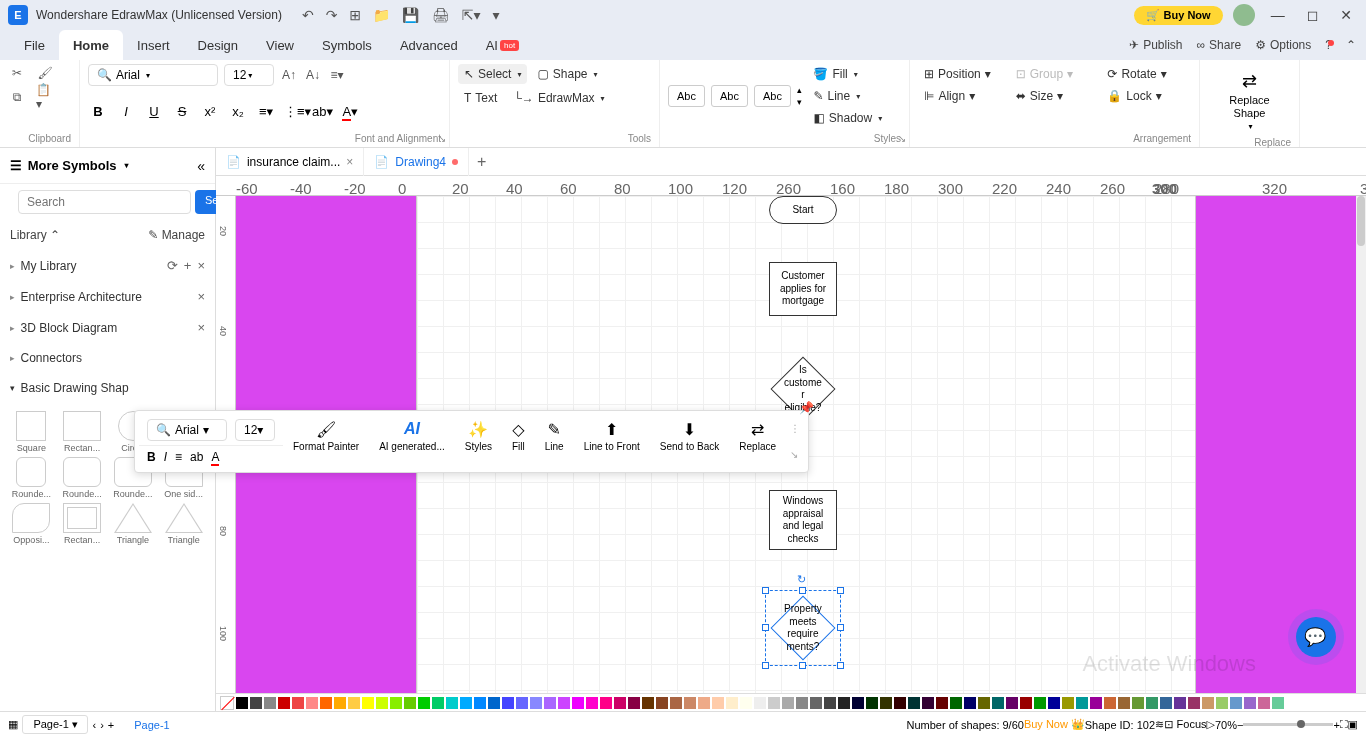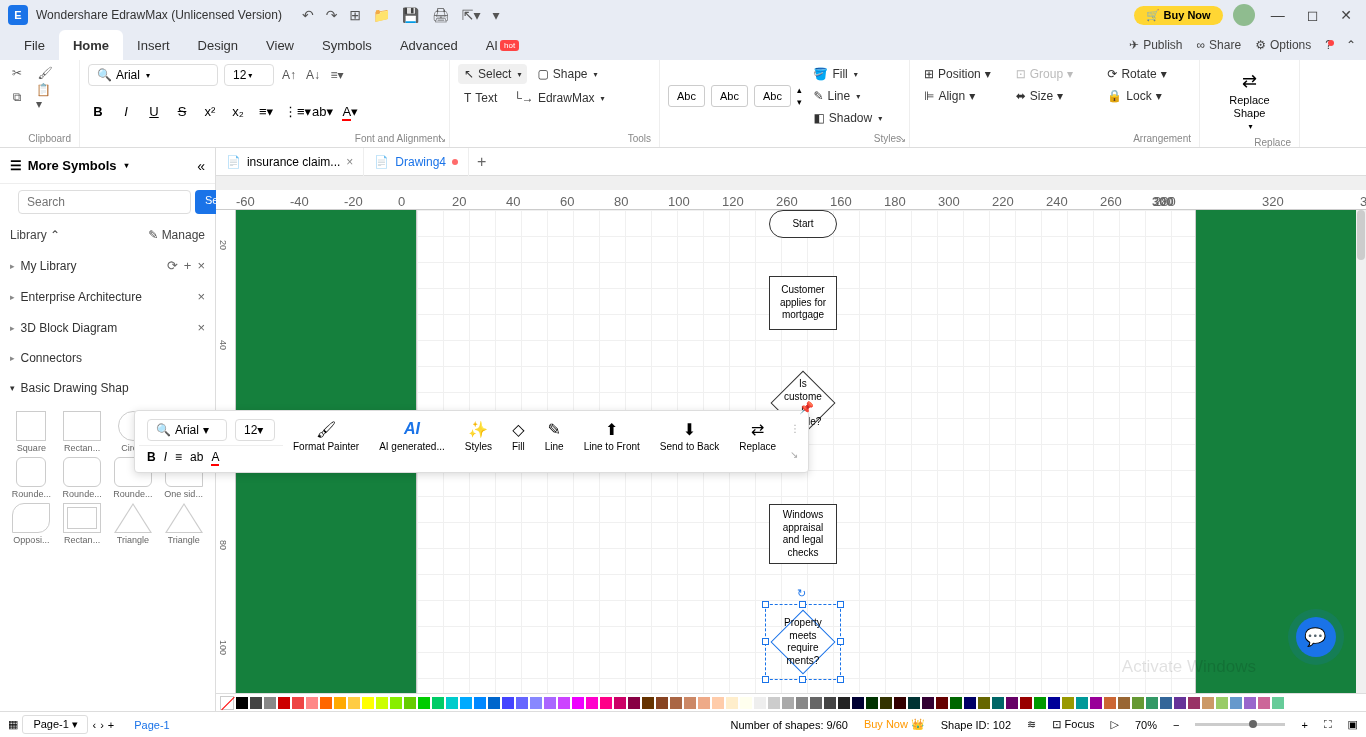--- a/index.html
+++ b/index.html
@@ -77,7 +77,7 @@
 .doc-tab .close { font-size: 12px; color: #888; }
 .doc-tab .dot { width: 6px; height: 6px; background: #ff6b6b; border-radius: 50%; }
 .add-tab { padding: 0 8px; font-size: 16px; color: #666; cursor: pointer; }
-.ruler-h { height: 20px; background: #fff; border-bottom: 1px solid #ccc; display: flex; font-size: 13px; color: #666; position: relative; padding-left: 20px; margin-top: 14px; }
+.ruler-h { height: 20px; background: #fff; border-bottom: 1px solid #ccc; display: flex; font-size: 15px; color: #666; position: relative; padding-left: 20px; }
 .ruler-h .tick { position: absolute; top: 4px; }
 .canvas-scroll { flex: 1; display: flex; overflow: hidden; position: relative; }
 .ruler-v { width: 20px; background: #fff; border-right: 1px solid #ccc; position: relative; font-size: 9px; color: #666; }

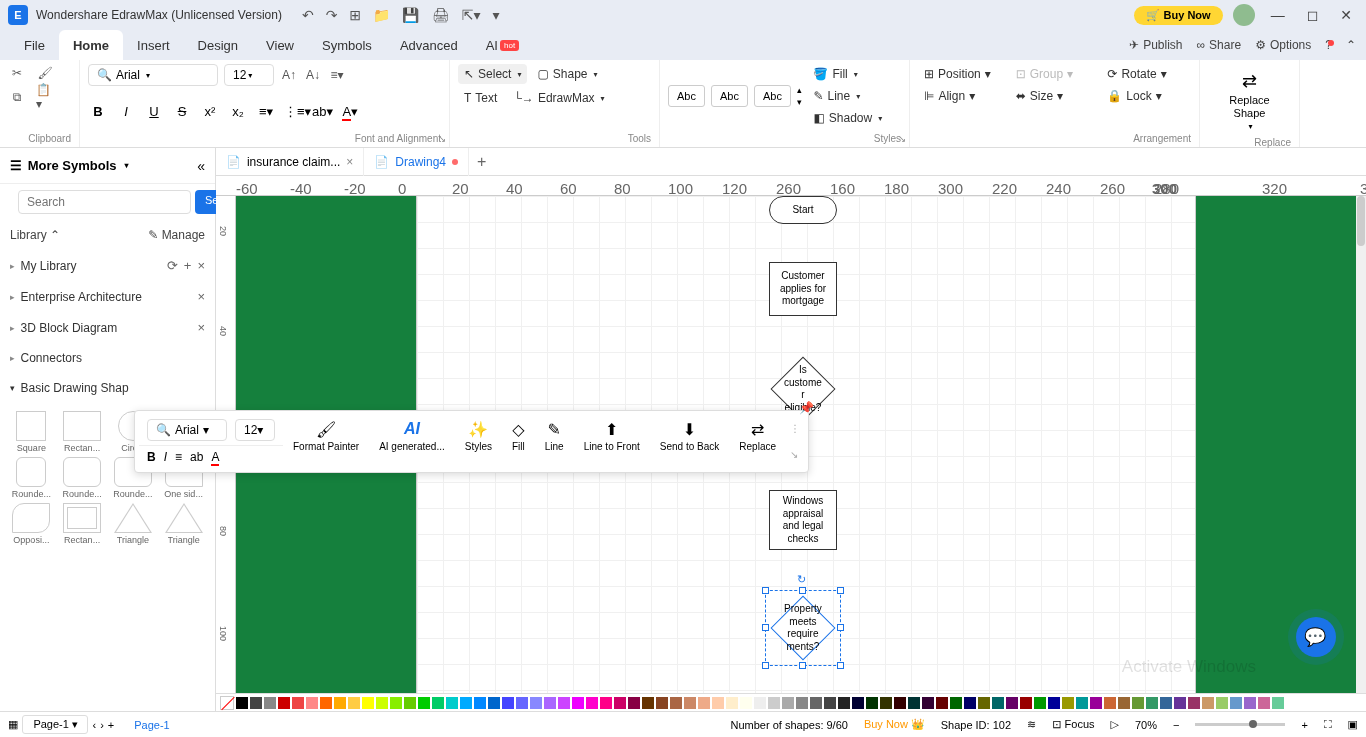--- a/index.html
+++ b/index.html
@@ -82,7 +82,7 @@
 .canvas-scroll { flex: 1; display: flex; overflow: hidden; position: relative; }
 .ruler-v { width: 20px; background: #fff; border-right: 1px solid #ccc; position: relative; font-size: 9px; color: #666; }
 .ruler-v .tick { position: absolute; left: 2px; writing-mode: vertical-rl; }
-.canvas { flex: 1; background: #15803d; position: relative; overflow: hidden; }
+.canvas { flex: 1; background: #d946ef; position: relative; overflow: hidden; }
 .page { position: absolute; left: 180px; top: 0; width: 780px; height: 100%; background: #fff; background-image: linear-gradient(#f0f0f0 1px, transparent 1px), linear-gradient(90deg, #f0f0f0 1px, transparent 1px); background-size: 26px 26px; border-left: 1px solid #ccc; border-right: 1px solid #ccc; }
 
 

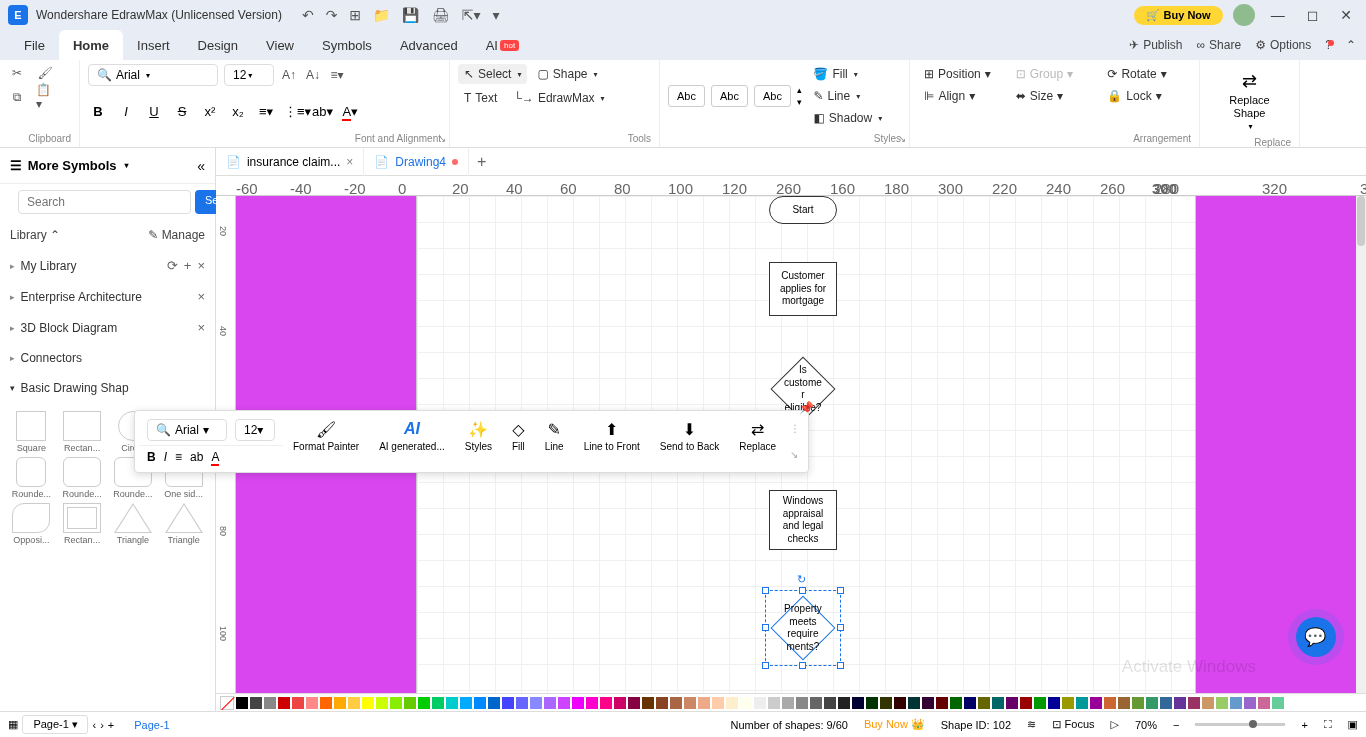--- a/index.html
+++ b/index.html
@@ -118,7 +118,7 @@
 .zoom-slider { width: 90px; height: 3px; background: #ccc; position: relative; }
 .zoom-slider .thumb { position: absolute; width: 8px; height: 8px; background: #666; border-radius: 50%; top: -3px; left: 60%; }
 
-.watermark { position: absolute; right: 110px; bottom: 60px; color: rgba(0,0,0,.12); font-size: 17px; font-weight: 400; }
+.watermark { position: absolute; right: 110px; bottom: 60px; color: rgba(0,0,0,.12); font-size: 22px; font-weight: 400; }
 .chat-bubble { position: absolute; right: 30px; bottom: 80px; width: 40px; height: 40px; border-radius: 50%; background: #1a73e8; box-shadow: 0 0 0 8px rgba(26,115,232,.15); display: flex; align-items: center; justify-content: center; color: #fff; font-size: 18px; }
 
 .vscroll { position: absolute; right: 0; top: 0; bottom: 0; width: 10px; background: #f0f0f0; }

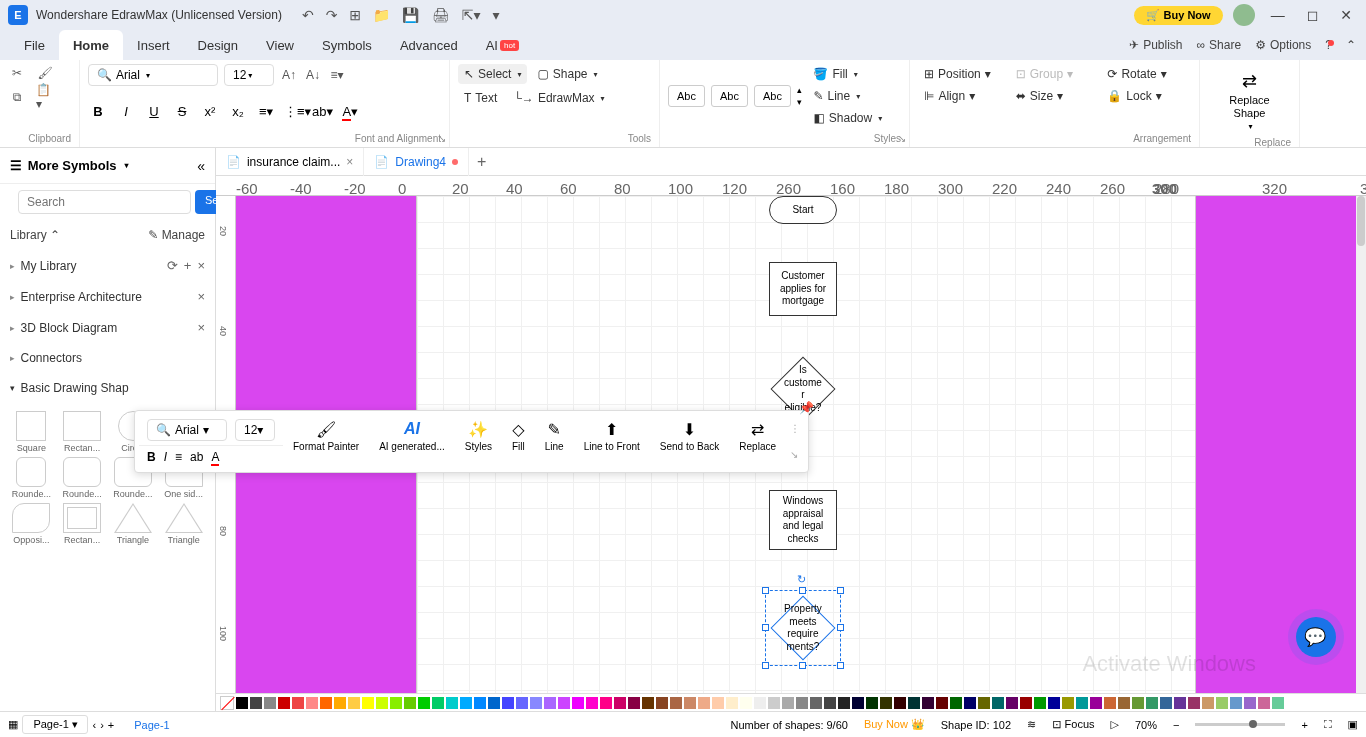--- a/index.html
+++ b/index.html
@@ -114,7 +114,7 @@
 .page-tabs { display: flex; align-items: center; gap: 4px; }
 .page-tab { padding: 2px 10px; border: 1px solid #ddd; border-radius: 3px; font-size: 11px; }
 .page-tab.cur { color: #1a73e8; border-bottom: 2px solid #1a73e8; }
-.status-right { margin-left: auto; display: flex; align-items: center; gap: 16px; }
+.status-right { margin-left: auto; display: flex; align-items: center; gap: 0; }
 .zoom-slider { width: 90px; height: 3px; background: #ccc; position: relative; }
 .zoom-slider .thumb { position: absolute; width: 8px; height: 8px; background: #666; border-radius: 50%; top: -3px; left: 60%; }
 

